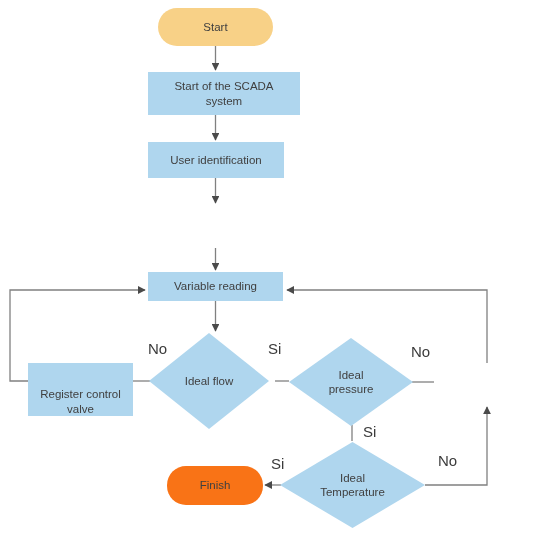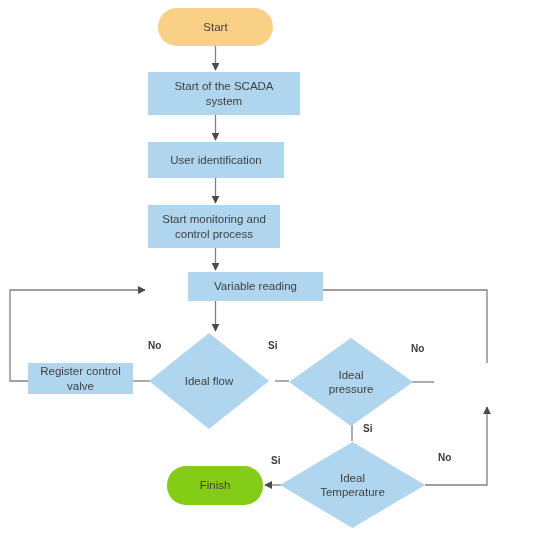--- a/index.html
+++ b/index.html
@@ -140,10 +140,6 @@
     <span class="lbl">User identification</span>
   </div>
 
-  <div class="node proc" style="left:148px; top:205px; width:132px; height:43px;">
-    <span class="lbl">Start monitoring and
-control process</span>
-  </div>
 
   <div class="node proc" style="left:148px; top:272px; width:135px; height:29px;margin-left:40px;">
     <span class="lbl">Variable reading</span>

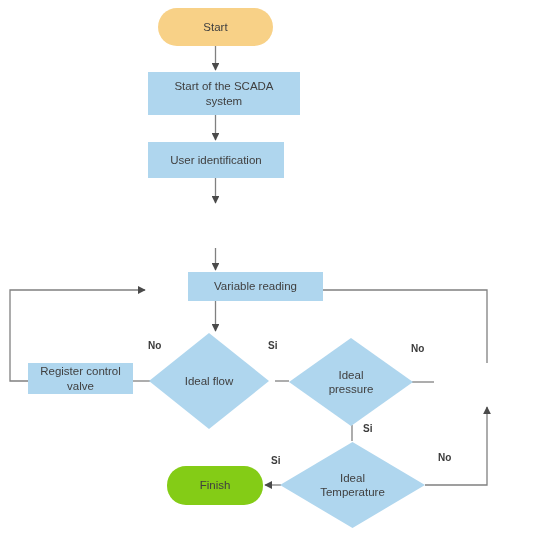--- a/index.html
+++ b/index.html
@@ -141,7 +141,7 @@
   </div>
 
 
-  <div class="node proc" style="left:148px; top:272px; width:135px; height:29px;margin-left:40px;">
+  <div class="node proc" style="left:148px; top:272px; width:135px; height:29px;">
     <span class="lbl">Variable reading</span>
   </div>
 

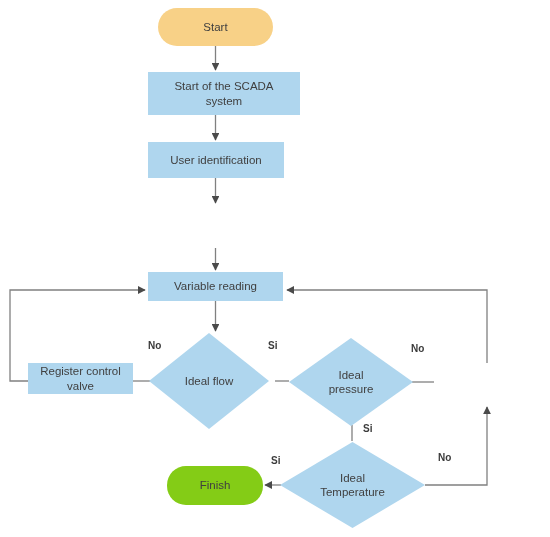--- a/index.html
+++ b/index.html
@@ -80,10 +80,9 @@
   .edge-label {
     position: absolute;
     color: #3b3b3b;
-    font-size: 10px;
+    font-size: 15px;
     z-index: 4;
     white-space: nowrap;
-    font-weight: bold;
   }
 </style>
 </head>

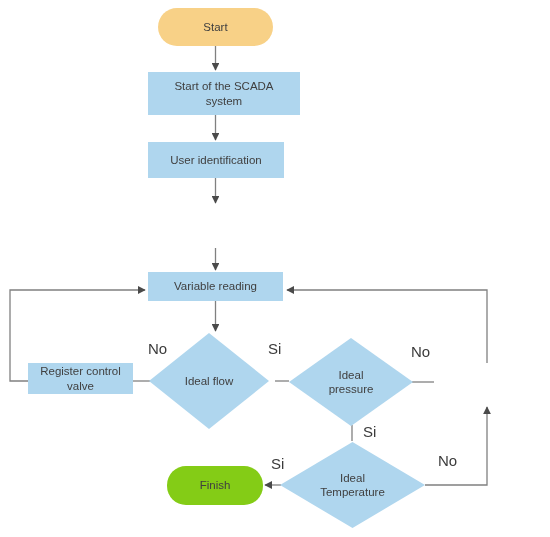--- a/index.html
+++ b/index.html
@@ -151,7 +151,7 @@
     <span class="dlabel">Ideal flow</span>
   </div>
 
-  <div class="node proc" style="left:28px; top:363px; width:105px; height:31px;">
+  <div class="node proc" style="left:28px; top:363px; width:105px; height:53px;align-items:flex-end;">
     <span class="lbl">Register control
 valve</span>
   </div>

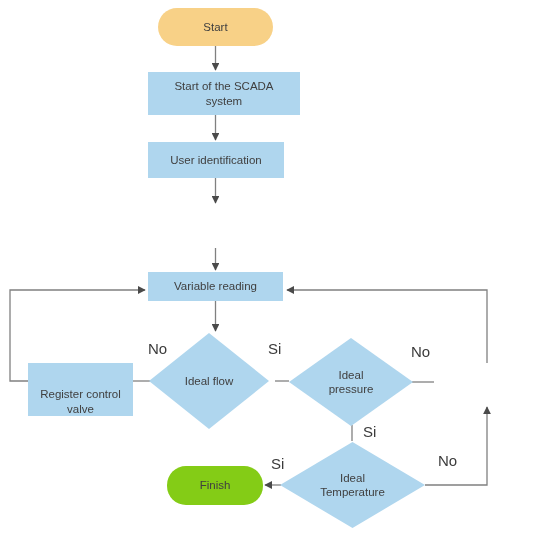--- a/index.html
+++ b/index.html
@@ -49,7 +49,7 @@
     border-radius: 19px;
   }
   .term-blue {
-    background: #84cc16;
+    background: #f97316;
     border-radius: 19px;
   }
   .diamond-wrap {

